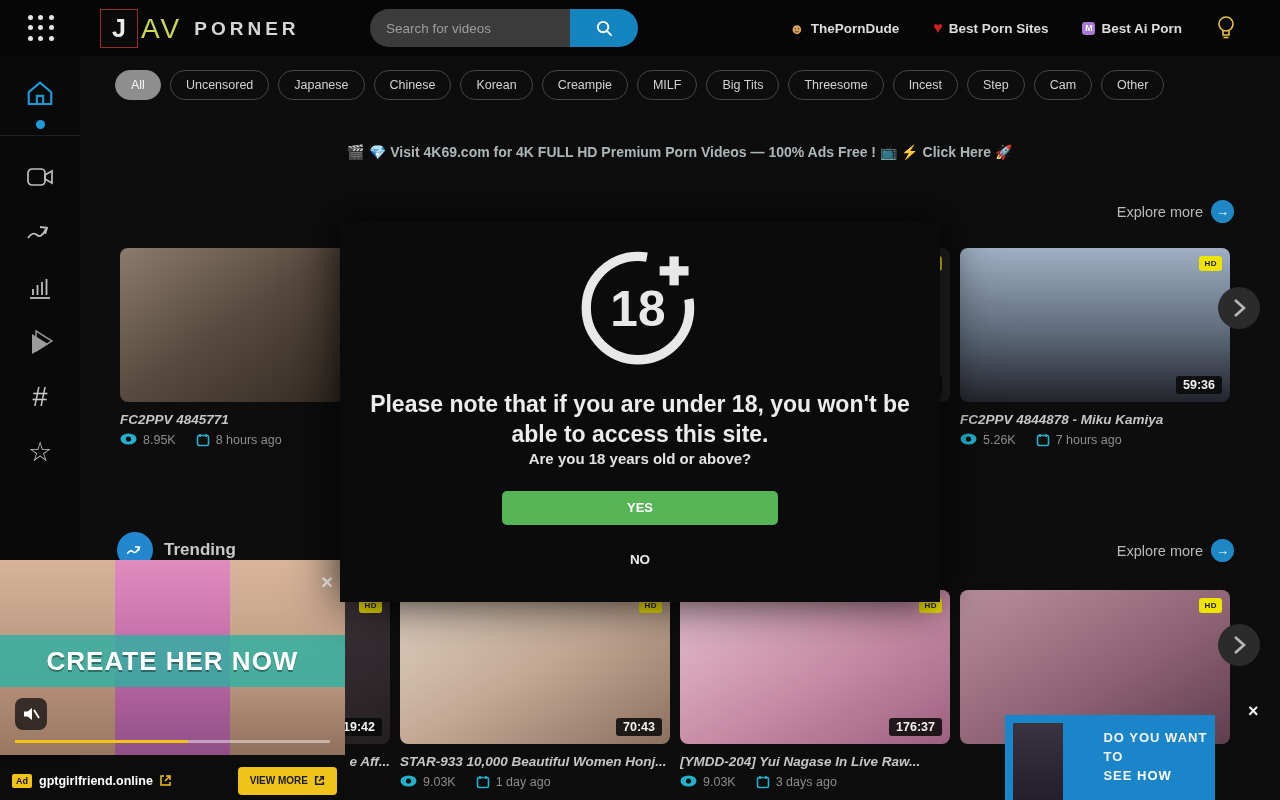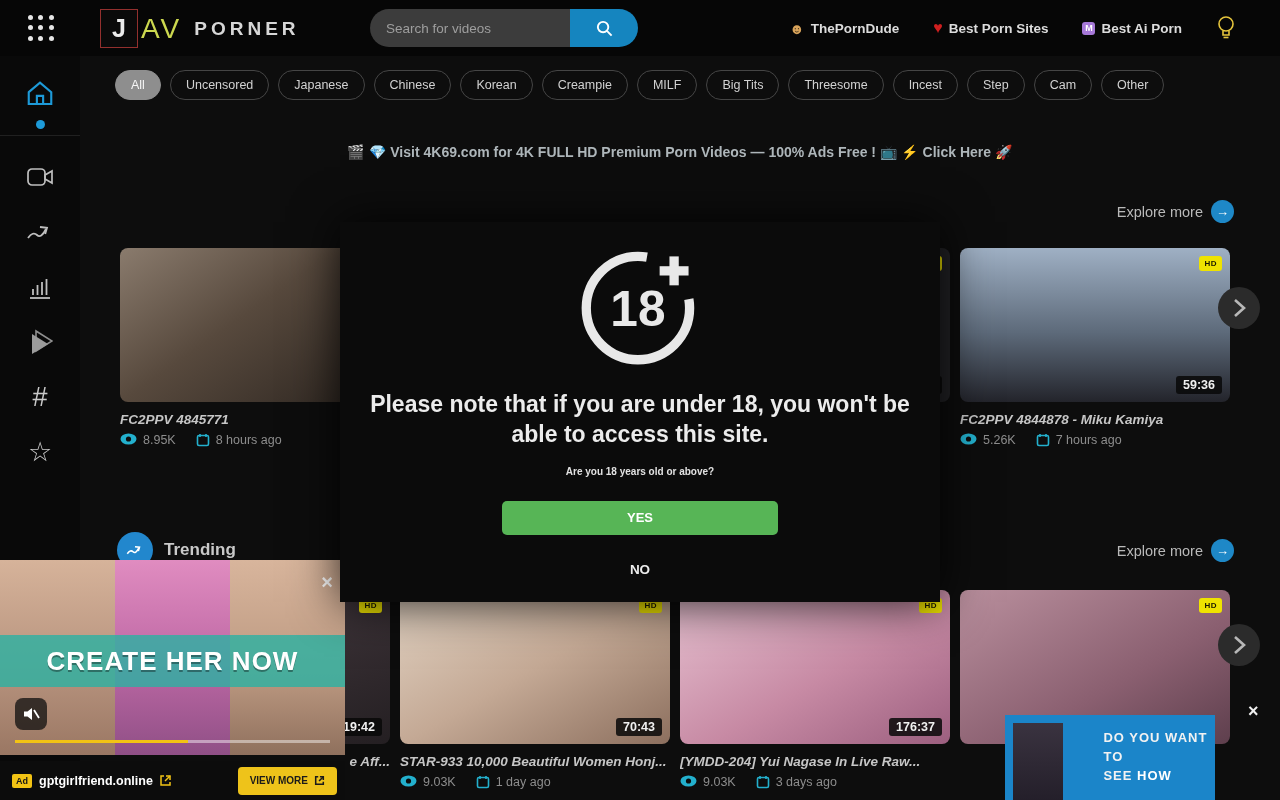--- a/index.html
+++ b/index.html
@@ -93,7 +93,7 @@
   .modal-icon{margin-top:22px;}
   .modal-line{margin-top:22px;width:540px;text-align:center;color:#ececec;font-size:23px;
               font-weight:600;line-height:1.3;}
-  .modal-q{margin-top:16px;color:#e2e2e2;font-size:10px;font-weight:700;}
+  .modal-q{margin-top:0;color:#e2e2e2;font-size:15px;font-weight:700;}
   .btn-yes{margin-top:24px;width:276px;height:34px;background:#57b556;border:none;border-radius:5px;
            color:#fff;font-weight:800;font-size:13px;cursor:pointer;font-family:inherit;text-align:center;}
   .btn-no{margin-top:26px;color:#ececec;font-size:13.5px;font-weight:800;cursor:pointer;background:none;

